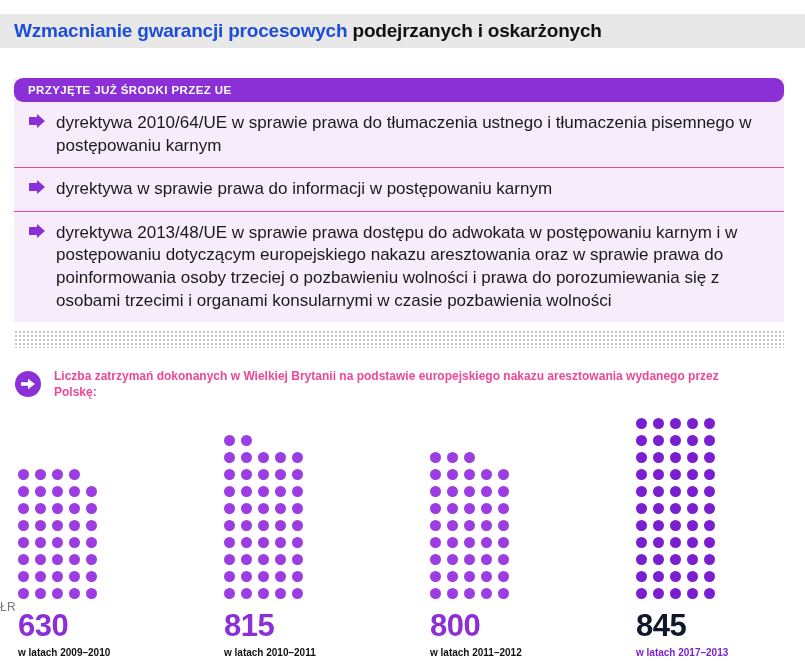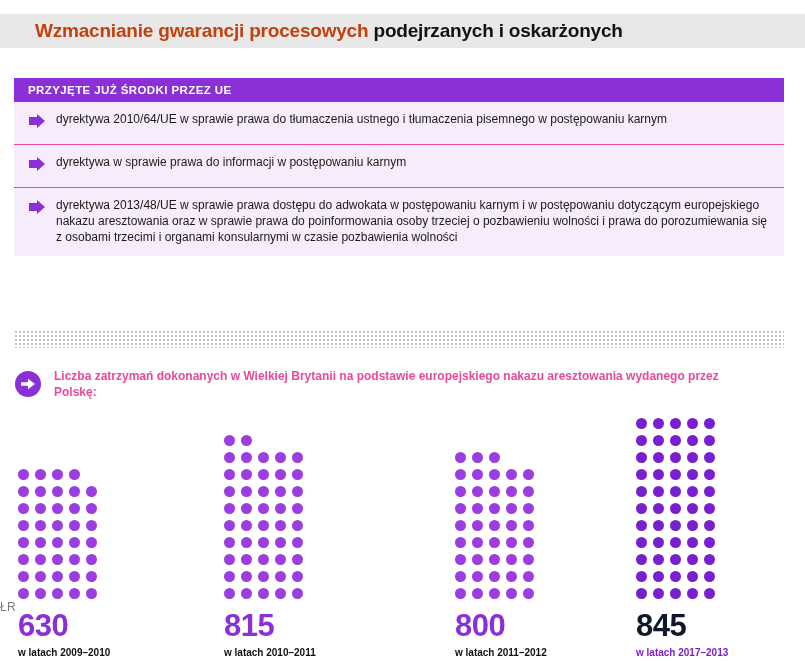--- a/index.html
+++ b/index.html
@@ -19,7 +19,7 @@
   .header-inner{
     padding-left:14px;font-size:19px;font-weight:bold;letter-spacing:-0.2px;
   }
-  .header-accent{color:#c2410c;margin-left:21px;}
+  .header-accent{color:#1d4ed8;}
   .header-rest{color:#111111;}
 
   

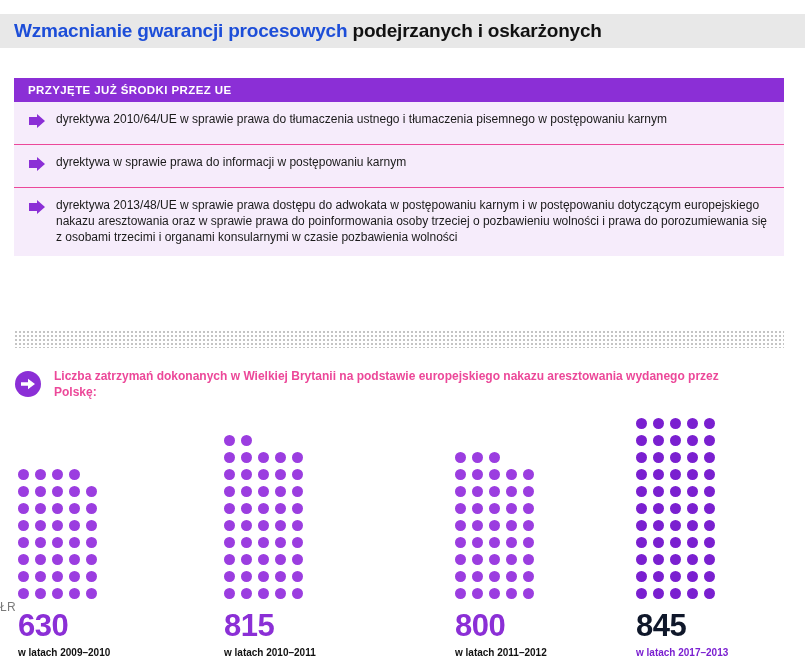--- a/index.html
+++ b/index.html
@@ -31,6 +31,7 @@
     background:#8b2fd6;color:#ffffff;
     font-size:11.5px;font-weight:bold;letter-spacing:0.4px;
     padding:6px 0 6px 14px;
+    border-radius:9px;
   }
   .dir-row{
     display:flex;align-items:flex-start;

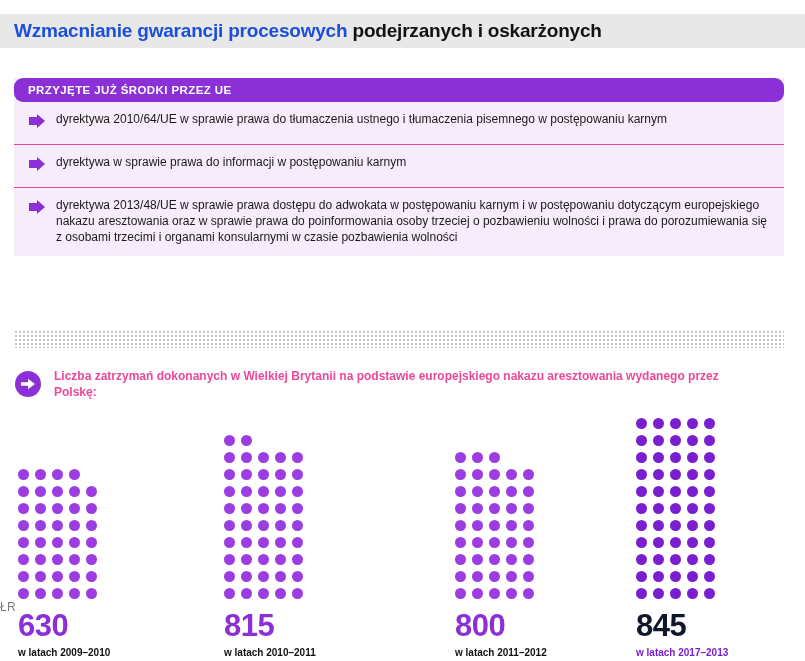--- a/index.html
+++ b/index.html
@@ -42,7 +42,7 @@
     flex:0 0 auto;margin-right:10px;margin-top:2px;
   }
   .dir-text{
-    font-size:12px;color:#1a1a1a;line-height:1.33;
+    font-size:17px;color:#1a1a1a;line-height:1.33;
   }
 
   

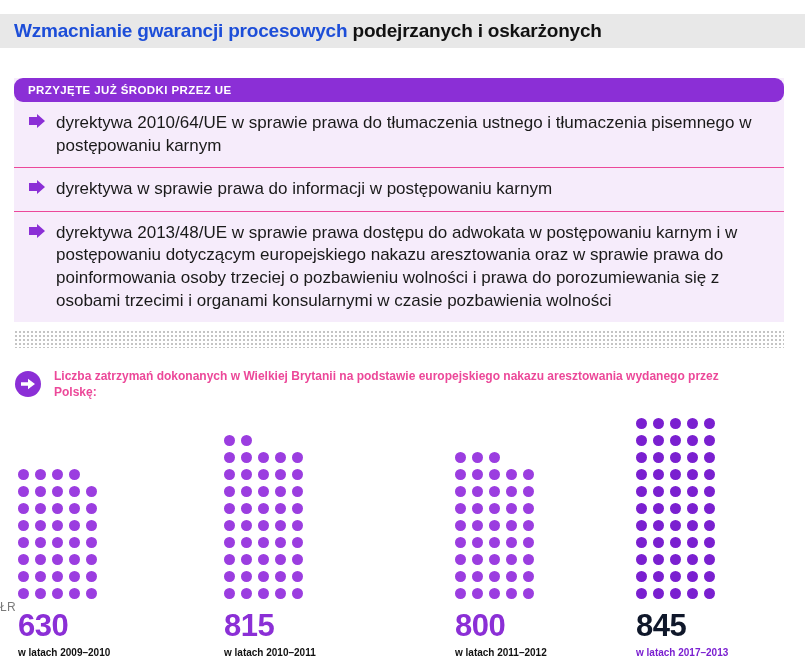--- a/index.html
+++ b/index.html
@@ -278,7 +278,7 @@
       <div class="col-value">815</div>
       <div class="col-label">w latach 2010–2011</div>
     </div>
-  <div class="col" id="col2" style="left:416px;margin-left:25px;">
+  <div class="col" id="col2" style="left:416px;">
       <div class="dots" style="height: 184px;">
         <span class="dot empty"></span>
         <span class="dot empty"></span>

